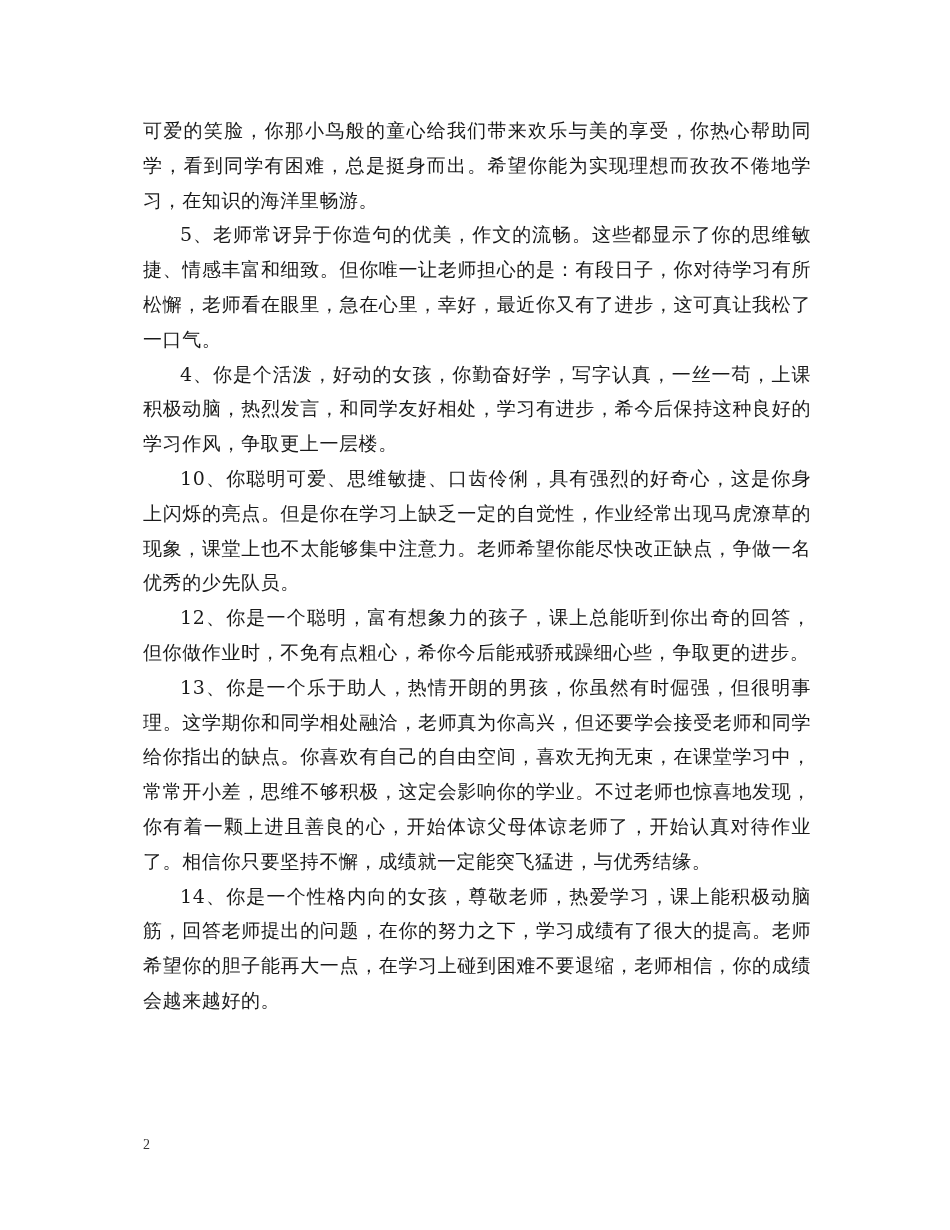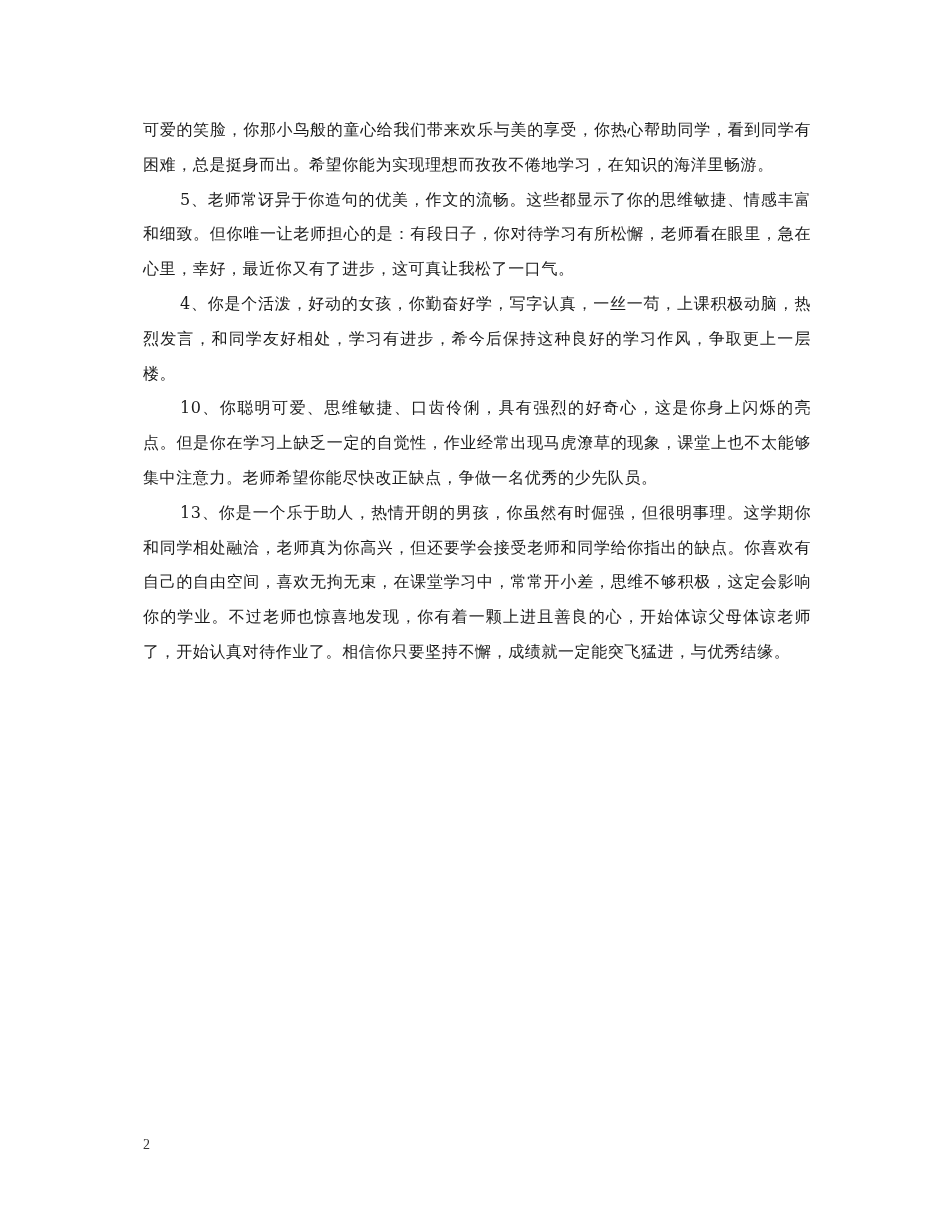--- a/index.html
+++ b/index.html
@@ -23,7 +23,7 @@
     }
     .para {
       margin: 0;
-      font-size: 16px;
+      font-size: 19px;
       line-height: 34.8px;
       text-align: justify;
       text-justify: inter-character;

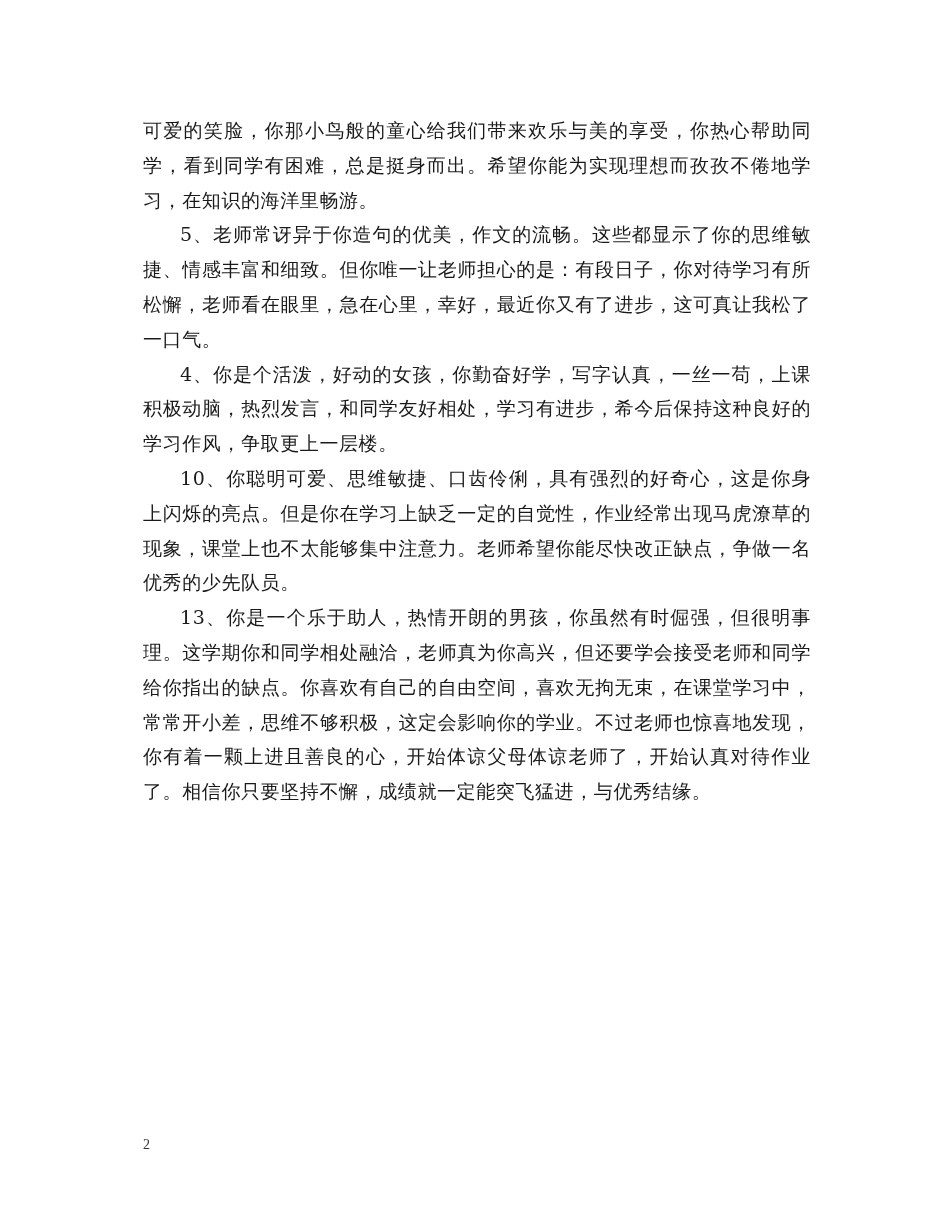--- a/index.html
+++ b/index.html
@@ -49,6 +49,7 @@
   <p class="para indent">5、老师常讶异于你造句的优美，作文的流畅。这些都显示了你的思维敏捷、情感丰富和细致。但你唯一让老师担心的是：有段日子，你对待学习有所松懈，老师看在眼里，急在心里，幸好，最近你又有了进步，这可真让我松了一口气。</p>
   <p class="para indent">4、你是个活泼，好动的女孩，你勤奋好学，写字认真，一丝一苟，上课积极动脑，热烈发言，和同学友好相处，学习有进步，希今后保持这种良好的学习作风，争取更上一层楼。</p>
   <p class="para indent">10、你聪明可爱、思维敏捷、口齿伶俐，具有强烈的好奇心，这是你身上闪烁的亮点。但是你在学习上缺乏一定的自觉性，作业经常出现马虎潦草的现象，课堂上也不太能够集中注意力。老师希望你能尽快改正缺点，争做一名优秀的少先队员。</p>
+  <p class="para indent">12、你是一个聪明，富有想象力的孩子，课上总能听到你出奇的回答，但你做作业时，不免有点粗心，希你今后能戒骄戒躁细心些，争取更的进步。</p>
   <p class="para indent">13、你是一个乐于助人，热情开朗的男孩，你虽然有时倔强，但很明事理。这学期你和同学相处融洽，老师真为你高兴，但还要学会接受老师和同学给你指出的缺点。你喜欢有自己的自由空间，喜欢无拘无束，在课堂学习中，常常开小差，思维不够积极，这定会影响你的学业。不过老师也惊喜地发现，你有着一颗上进且善良的心，开始体谅父母体谅老师了，开始认真对待作业了。相信你只要坚持不懈，成绩就一定能突飞猛进，与优秀结缘。</p>
 </div>
 

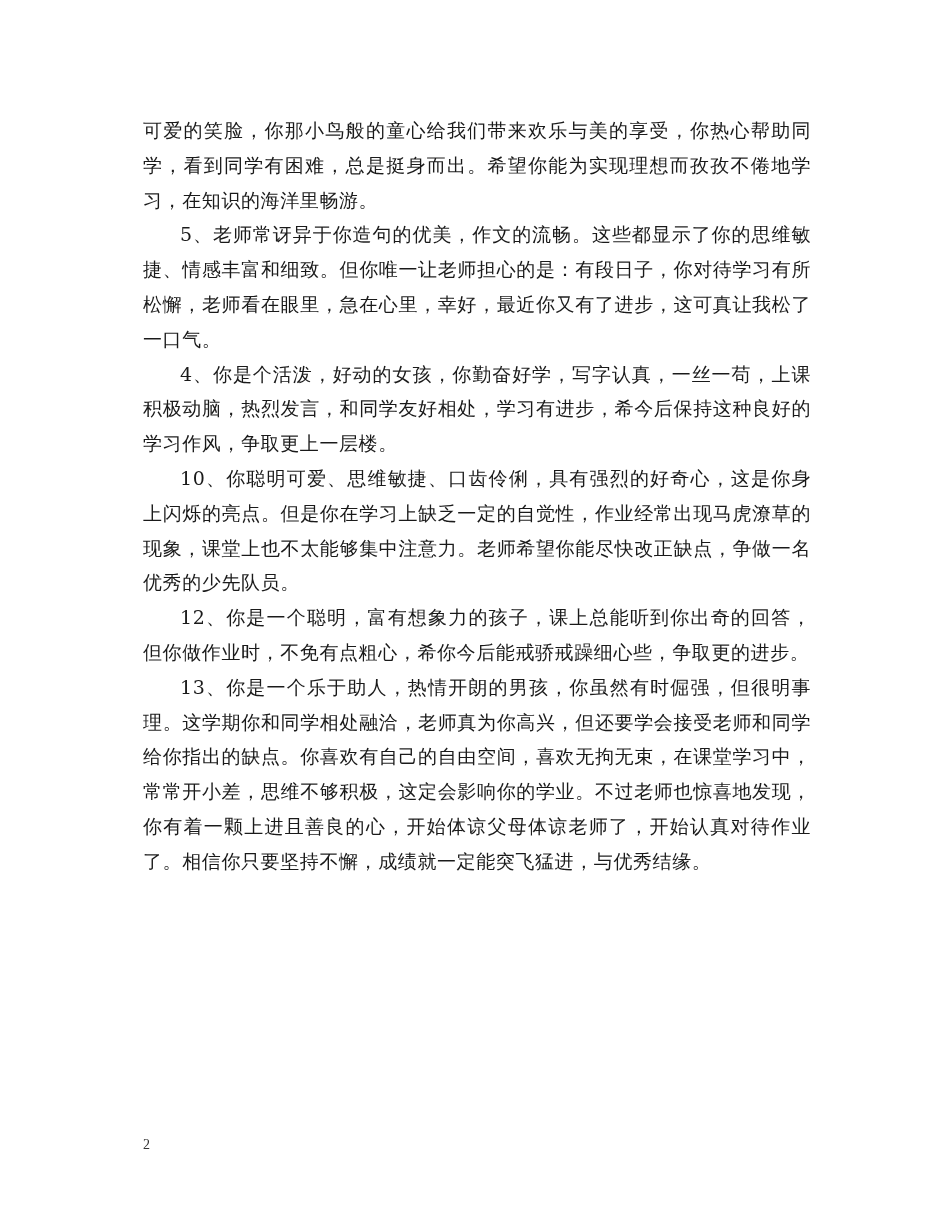--- a/index.html
+++ b/index.html
@@ -51,6 +51,7 @@
   <p class="para indent">10、你聪明可爱、思维敏捷、口齿伶俐，具有强烈的好奇心，这是你身上闪烁的亮点。但是你在学习上缺乏一定的自觉性，作业经常出现马虎潦草的现象，课堂上也不太能够集中注意力。老师希望你能尽快改正缺点，争做一名优秀的少先队员。</p>
   <p class="para indent">12、你是一个聪明，富有想象力的孩子，课上总能听到你出奇的回答，但你做作业时，不免有点粗心，希你今后能戒骄戒躁细心些，争取更的进步。</p>
   <p class="para indent">13、你是一个乐于助人，热情开朗的男孩，你虽然有时倔强，但很明事理。这学期你和同学相处融洽，老师真为你高兴，但还要学会接受老师和同学给你指出的缺点。你喜欢有自己的自由空间，喜欢无拘无束，在课堂学习中，常常开小差，思维不够积极，这定会影响你的学业。不过老师也惊喜地发现，你有着一颗上进且善良的心，开始体谅父母体谅老师了，开始认真对待作业了。相信你只要坚持不懈，成绩就一定能突飞猛进，与优秀结缘。</p>
+  <p class="para indent">14、你是一个性格内向的女孩，尊敬老师，热爱学习，课上能积极动脑筋，回答老师提出的问题，在你的努力之下，学习成绩有了很大的提高。老师希望你的胆子能再大一点，在学习上碰到困难不要退缩，老师相信，你的成绩会越来越好的。</p>
 </div>
 
 <div class="page-number">2</div>

